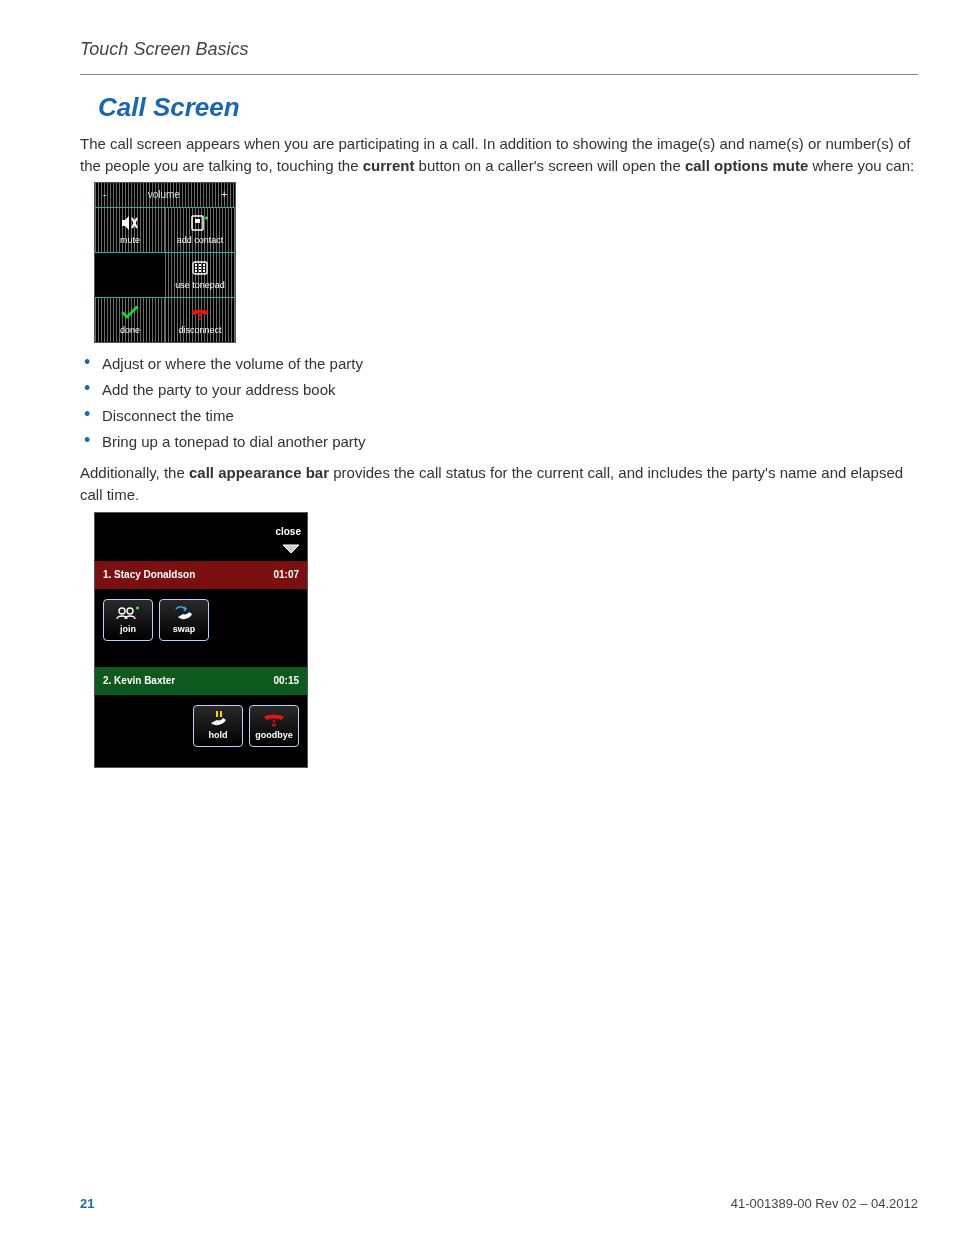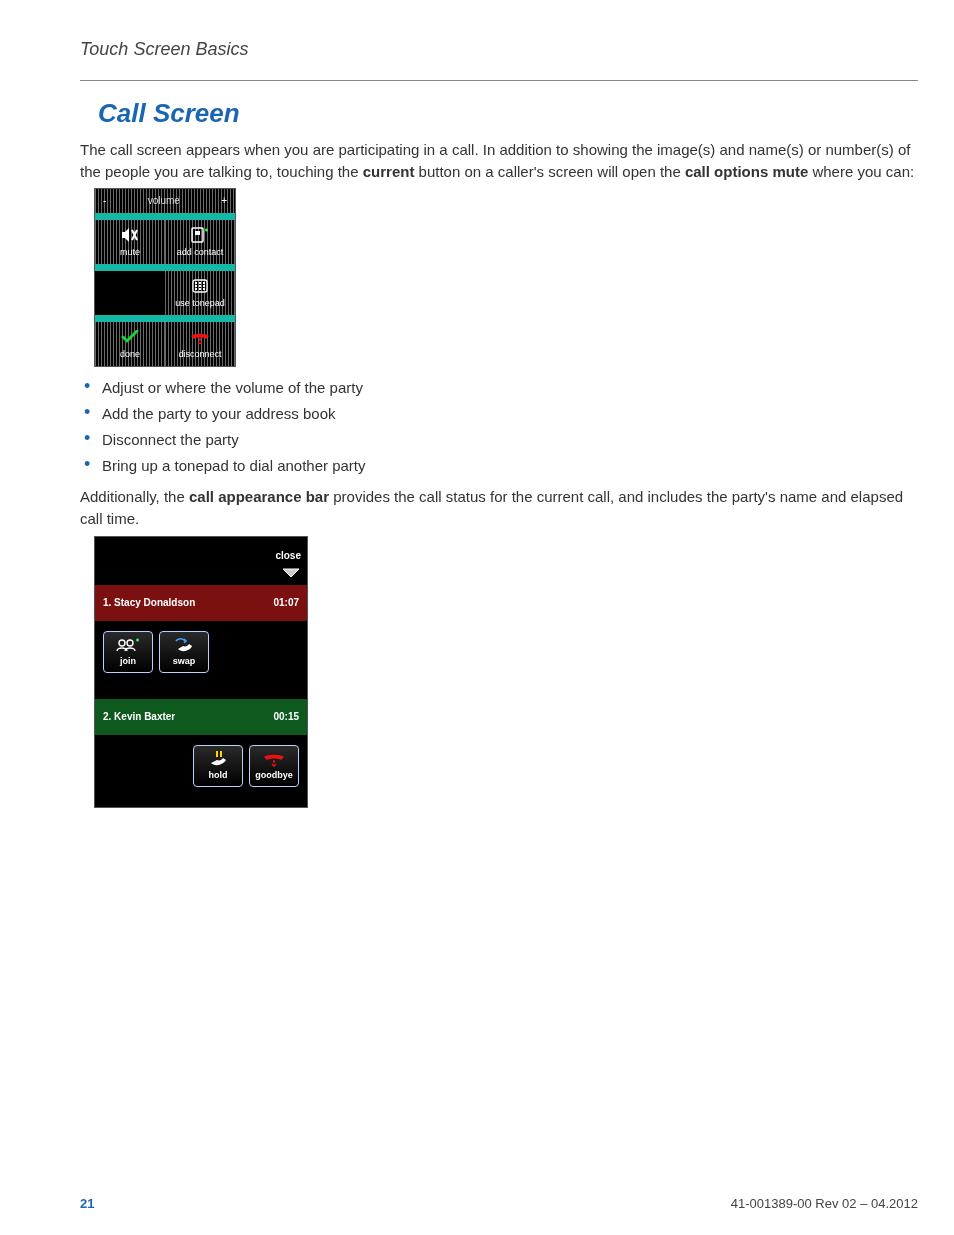--- a/index.html
+++ b/index.html
@@ -4,7 +4,7 @@
 <style>
   html,body{margin:0;padding:0;background:#fff;color:#333;font-family:"Segoe UI",Arial,sans-serif;font-size:15px;line-height:1.45}
   .page{width:954px;min-height:1235px;margin:0 auto;padding:36px 36px 20px 80px;box-sizing:border-box;position:relative}
-  .running-head{font-style:italic;font-size:18px;color:#444;border-bottom:1px solid #888;padding-bottom:18px;margin-bottom:14px}
+  .running-head{font-style:italic;font-size:18px;color:#444;border-bottom:1px solid #888;padding-bottom:12px;margin-bottom:14px}
   h1.section{font-family:"Segoe UI",Arial,sans-serif;font-style:italic;font-weight:700;color:#1a66b3;font-size:26px;margin:8px 18px 6px}
   p{margin:6px 0}
   strong{font-weight:700}

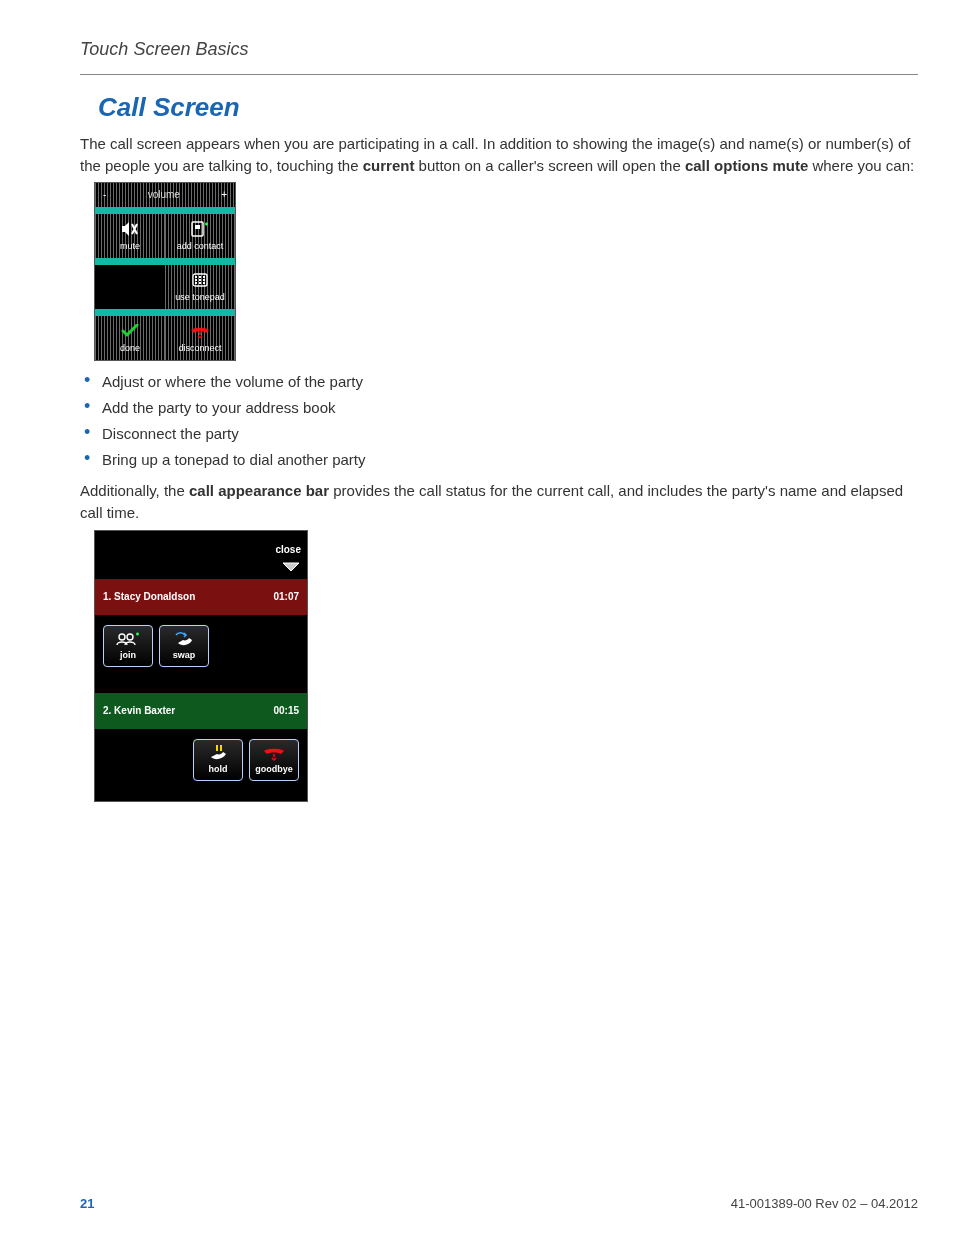--- a/index.html
+++ b/index.html
@@ -22,7 +22,7 @@
   .dev1{width:140px}
   .d1-vol{display:flex;align-items:center;justify-content:space-between;height:24px;padding:0 8px;font-size:10px}
   .d1-vol .lbl{color:#ddd}
-  .d1-row{display:flex;border-top:7px solid #14b8a6}
+  .d1-row{display:flex;border-top:1px solid #14b8a6}
   .d1-cell{flex:1;display:flex;flex-direction:column;align-items:center;justify-content:center;height:44px;font-size:9px;color:#fff;gap:2px;background:repeating-linear-gradient(90deg,#6a6a6a 0 1px,#000 1px 3px)}
   .d1-cell.empty{background:#000}
   .d1-cell .ic{height:18px;display:flex;align-items:center;justify-content:center}

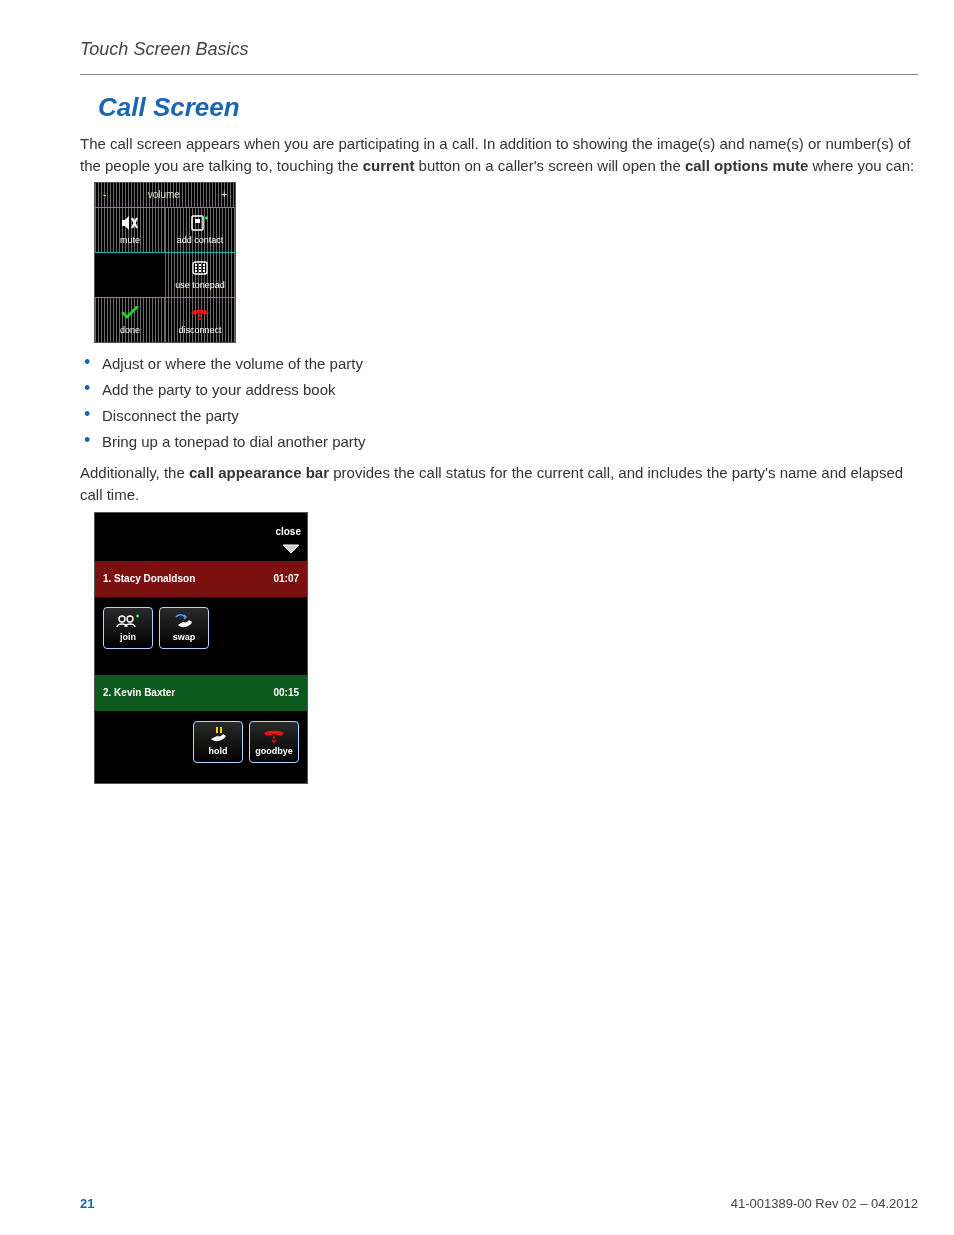--- a/index.html
+++ b/index.html
@@ -125,7 +125,7 @@
   <ul class="bullets">
     <li>Adjust or where the volume of the party</li>
     <li>Add the party to your address book</li>
-    <li>Disconnect the party</li>
+    <li>Disconnect the time</li>
     <li>Bring up a tonepad to dial another party</li>
   </ul>
 

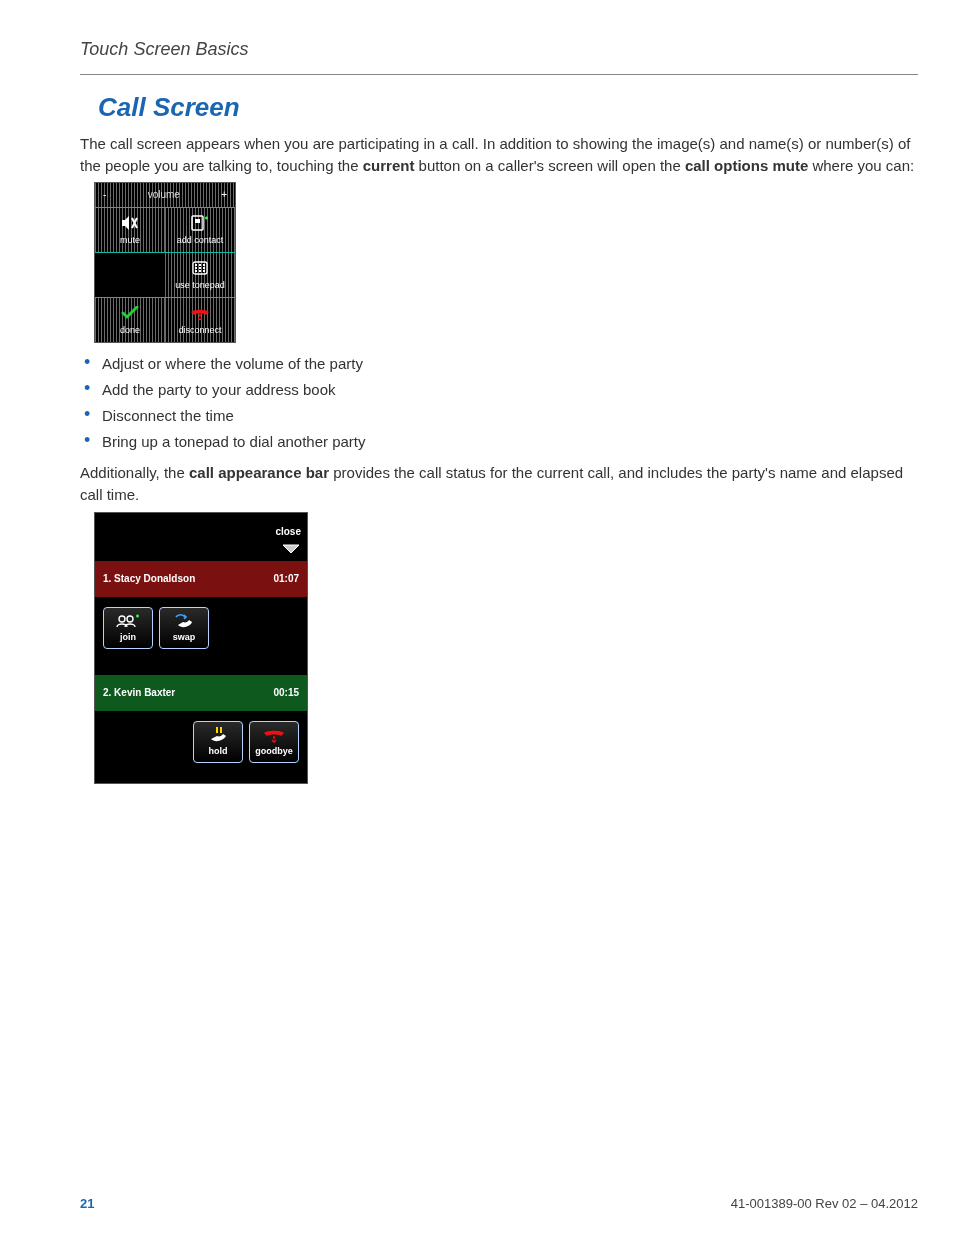--- a/index.html
+++ b/index.html
@@ -32,7 +32,7 @@
   .dev2{width:212px}
   .d2-top{display:flex;justify-content:flex-end;padding:12px 6px 0;gap:4px;flex-direction:column;align-items:flex-end}
   .d2-top .cl{font-size:10px;font-weight:700}
-  .d2-bar{display:flex;justify-content:space-between;align-items:center;height:36px;padding:0 8px;font-size:10px;font-weight:700;margin-top:6px}
+  .d2-bar{display:flex;justify-content:space-between;align-items:center;height:28px;padding:0 8px;font-size:10px;font-weight:700;margin-top:6px}
   .d2-bar.red{background:#7a1010}
   .d2-bar.green{background:#0e5a1e}
   .d2-btnrow{display:flex;gap:6px;padding:10px 8px;min-height:52px;align-items:flex-start}

